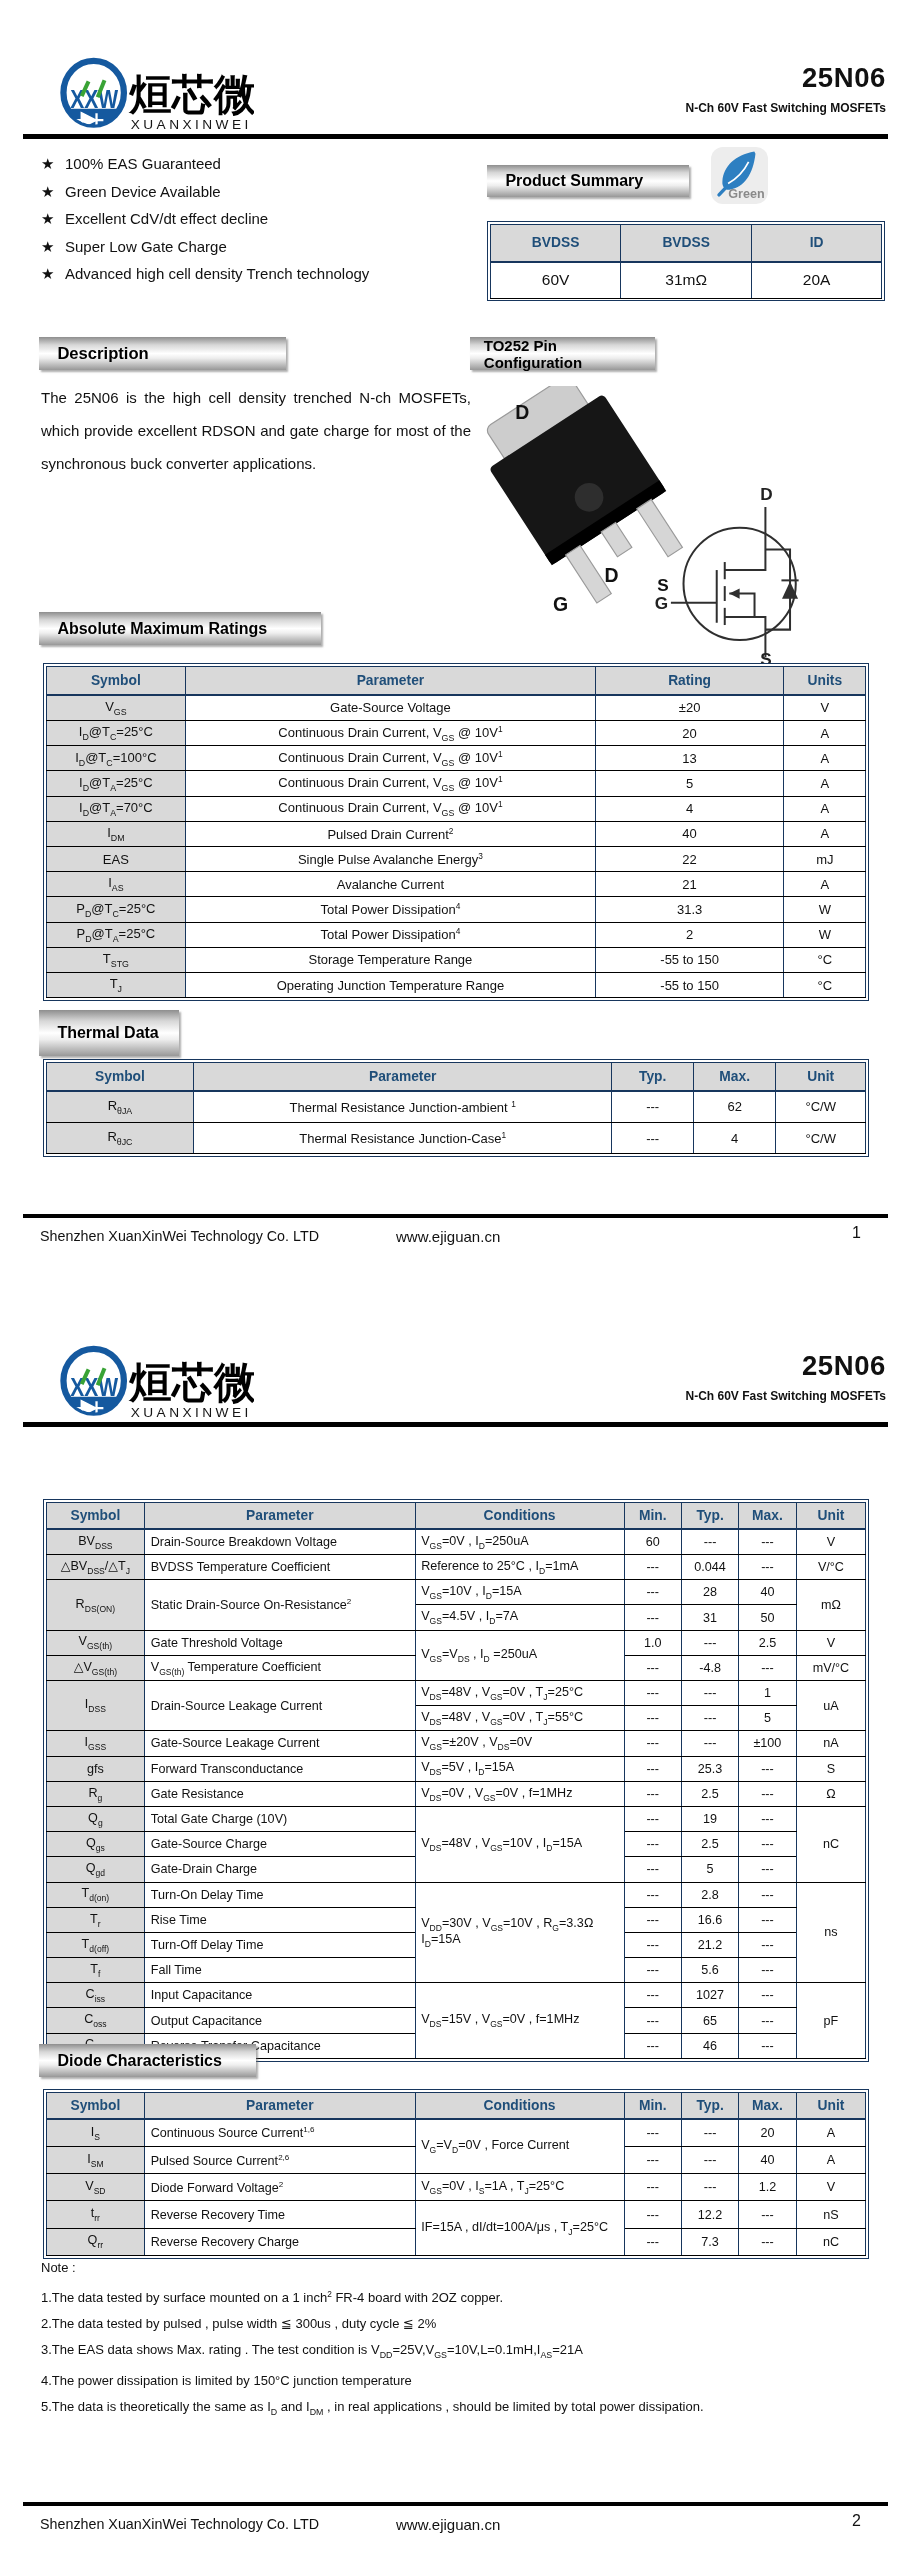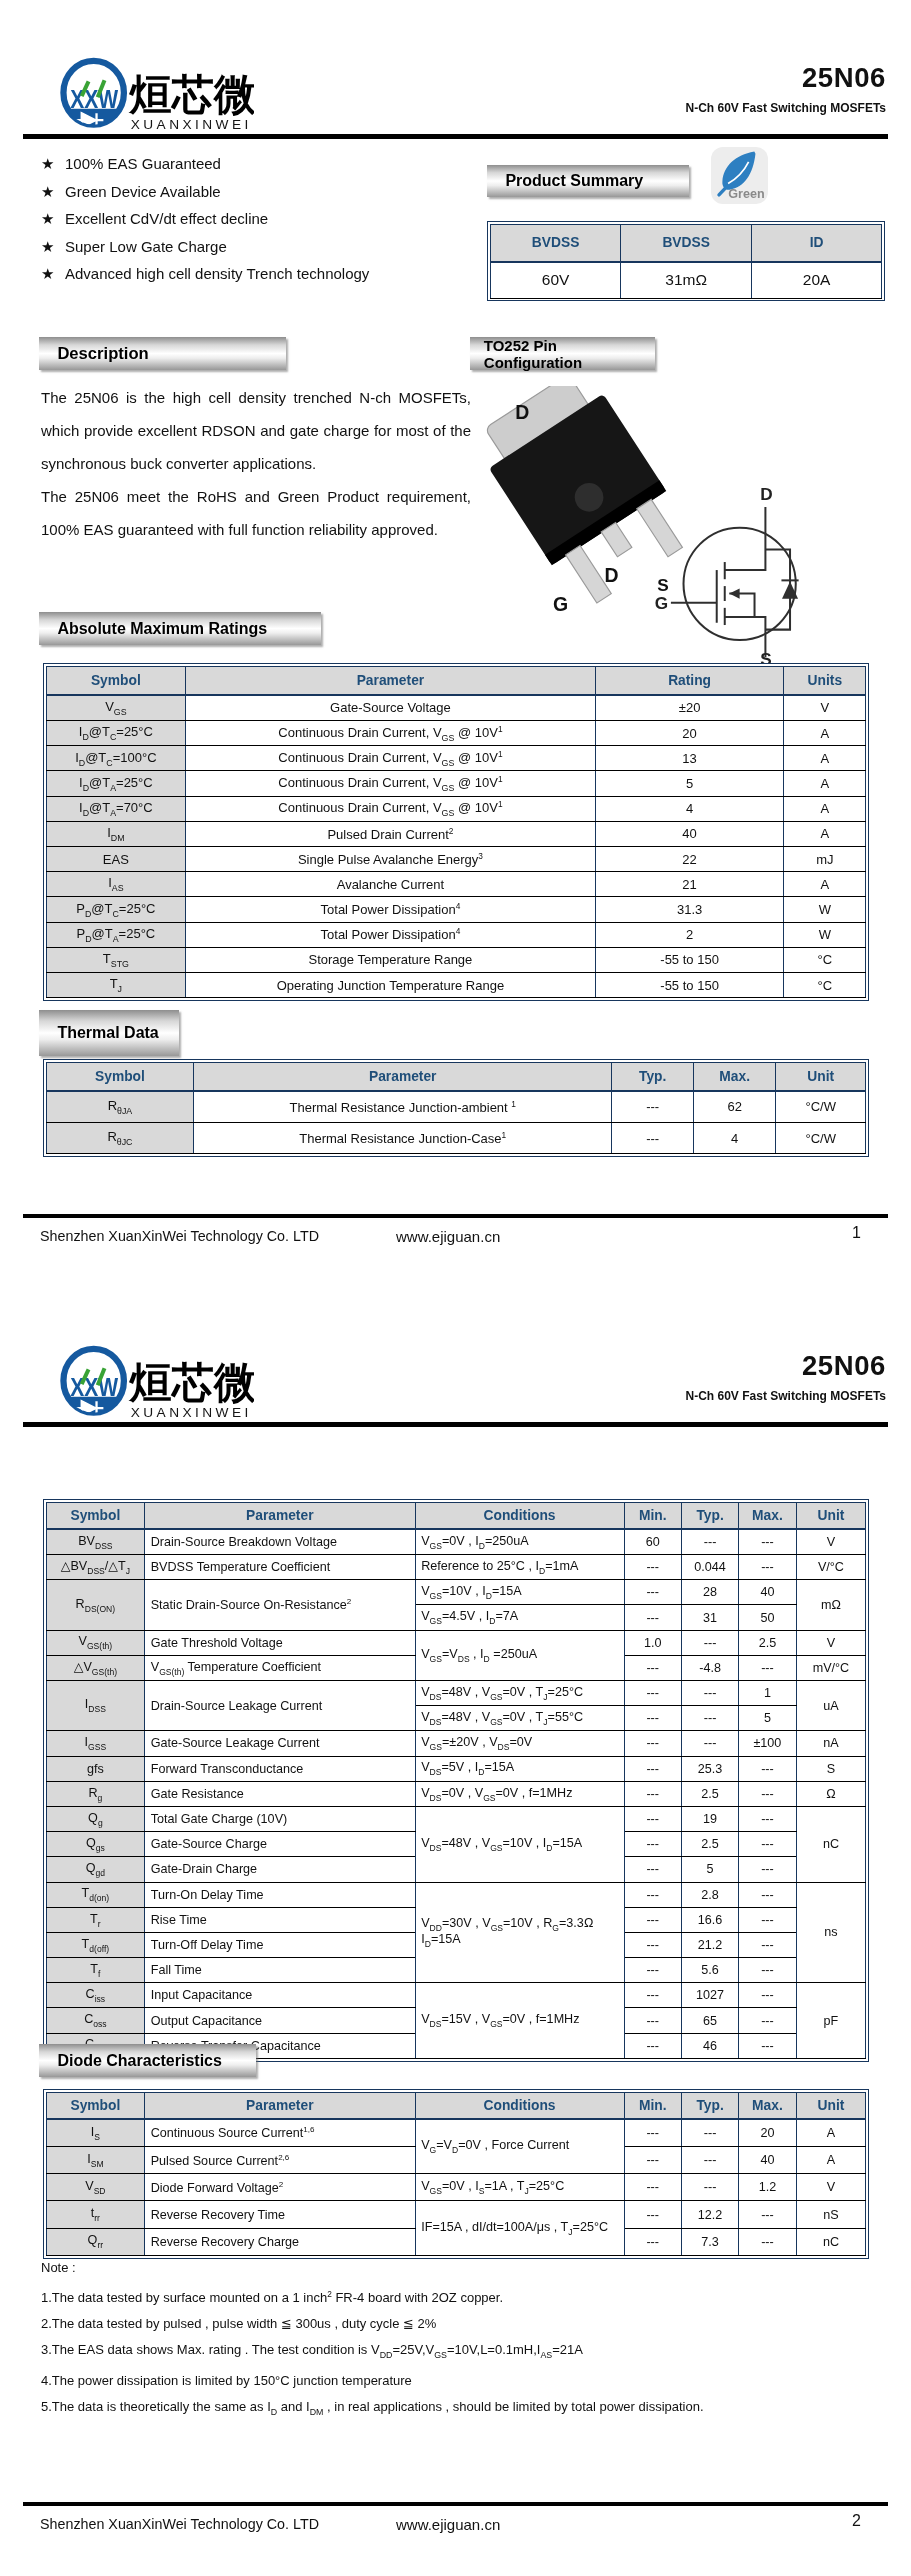--- a/index.html
+++ b/index.html
@@ -151,7 +151,6 @@
     <div class="bar" style="left:39px;top:337px;width:247px;height:33px;font-size:16.6px;">Description</div>
     <div class="descr">
       <p>The 25N06 is the high cell density trenched N-ch MOSFETs, which provide excellent RDSON and gate charge for most of the synchronous buck converter applications.</p>
-      <p>The 25N06 meet the RoHS and Green Product requirement, 100% EAS guaranteed with full function reliability approved.</p>
     </div>
 
     <div class="bar" style="left:470px;top:337px;width:185px;height:33px;font-size:15px;padding-left:13.8px;">TO252 Pin Configuration</div>

